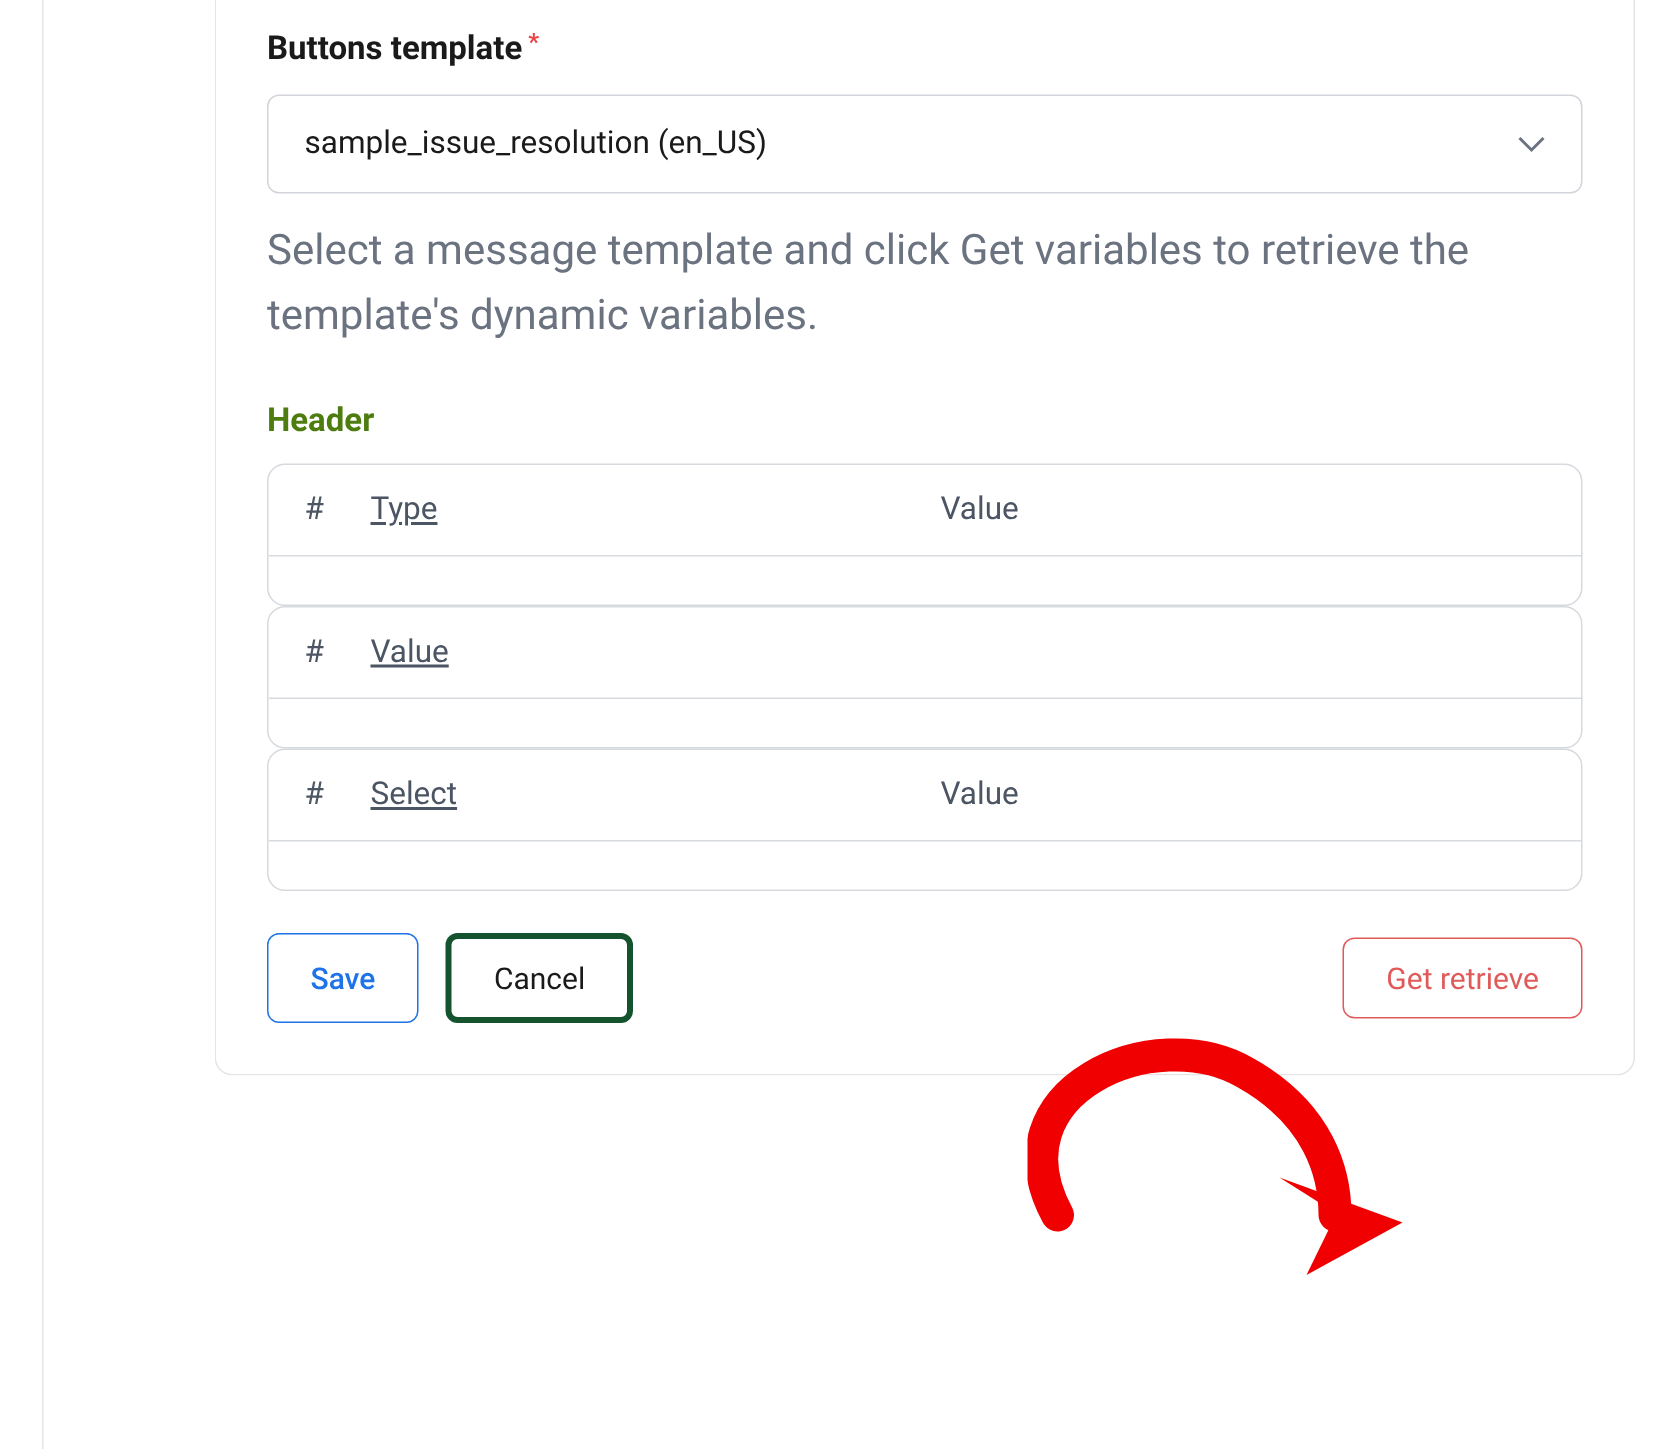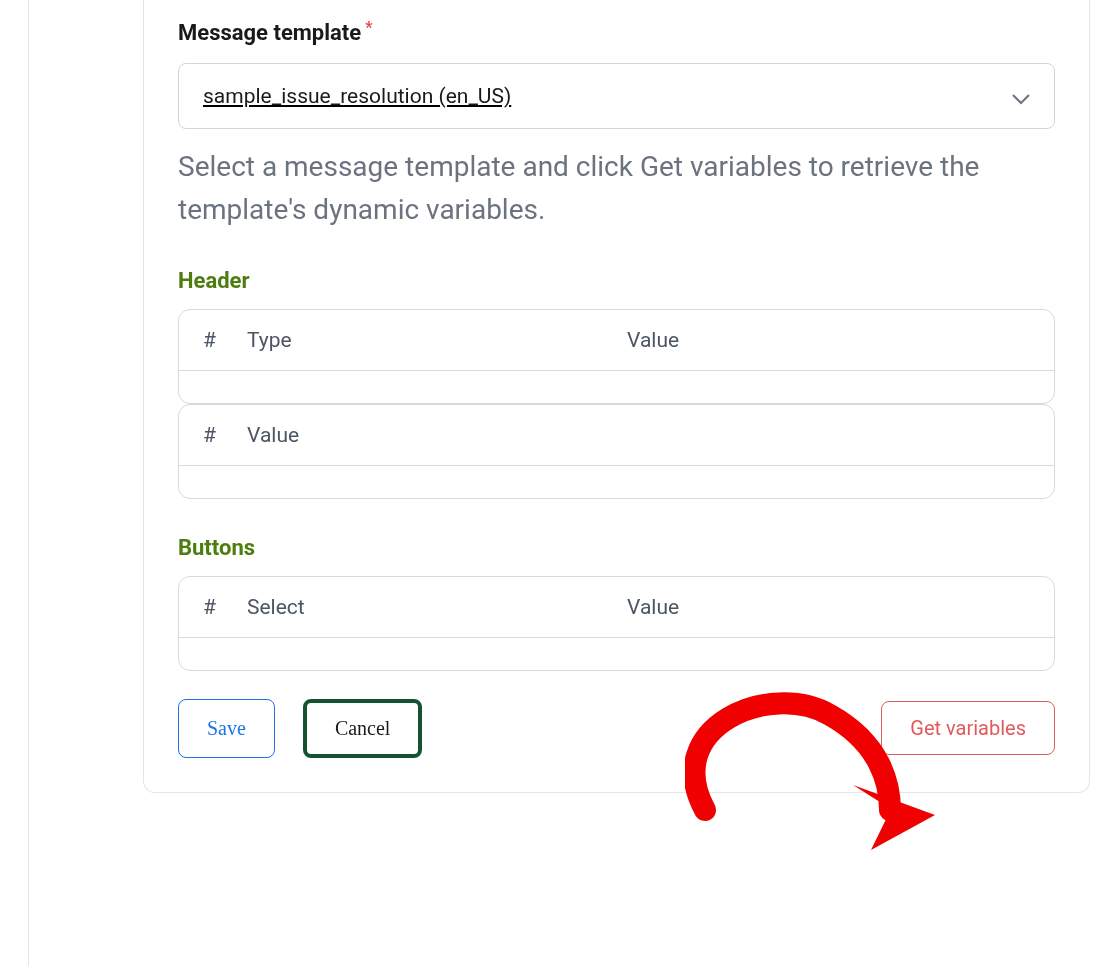--- a/index.html
+++ b/index.html
@@ -187,7 +187,7 @@
   <div class="panel">
 
     <div class="field-label">
-      <span>Message template</span>
+      <span>Buttons template</span>
       <span class="required-asterisk">*</span>
     </div>
 

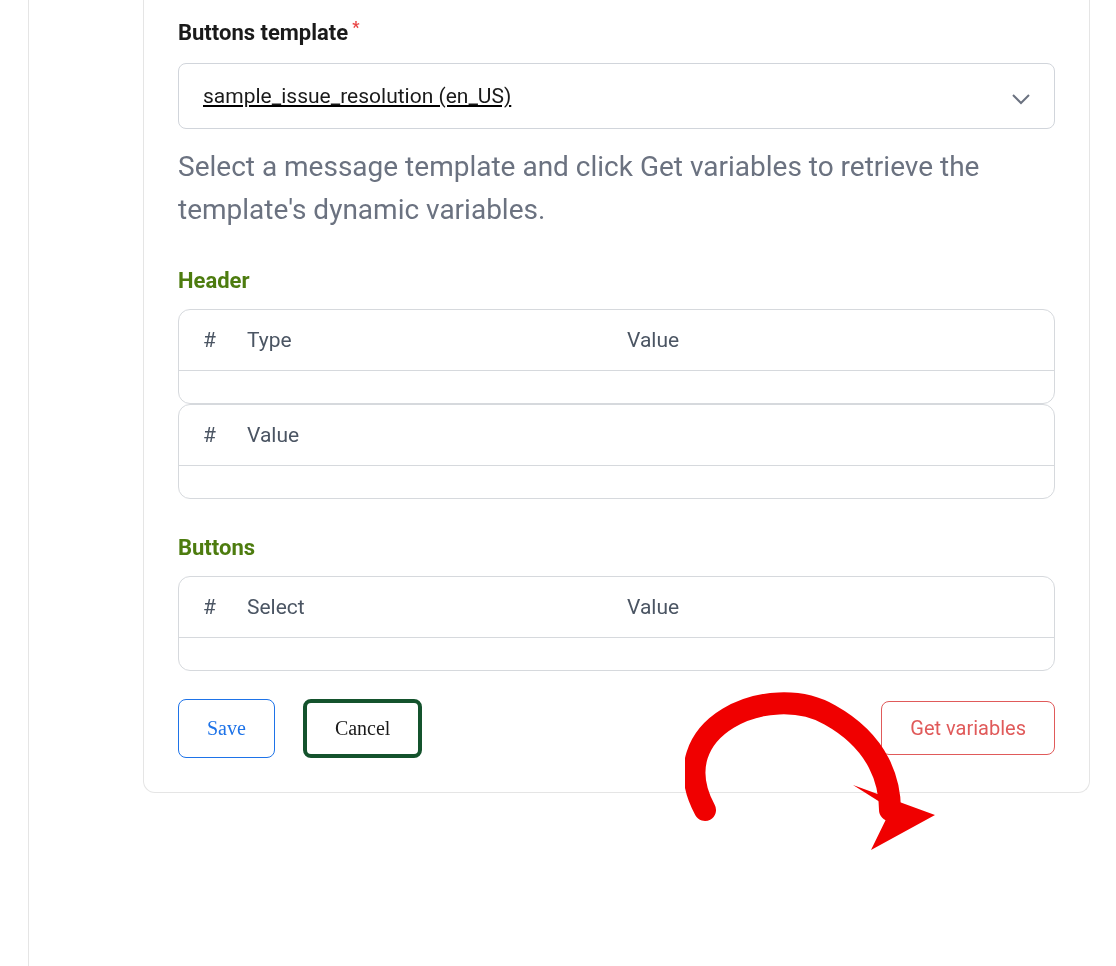--- a/index.html
+++ b/index.html
@@ -57,11 +57,10 @@
       border-radius: 8px;
       padding: 20px 24px;
       display: flex;
-      align-items: flex-end;
+      align-items: center;
       justify-content: space-between;
       background: #ffffff;
       cursor: pointer;
-      text-decoration: underline;
     }
     .select-value {
       font-size: 21px;

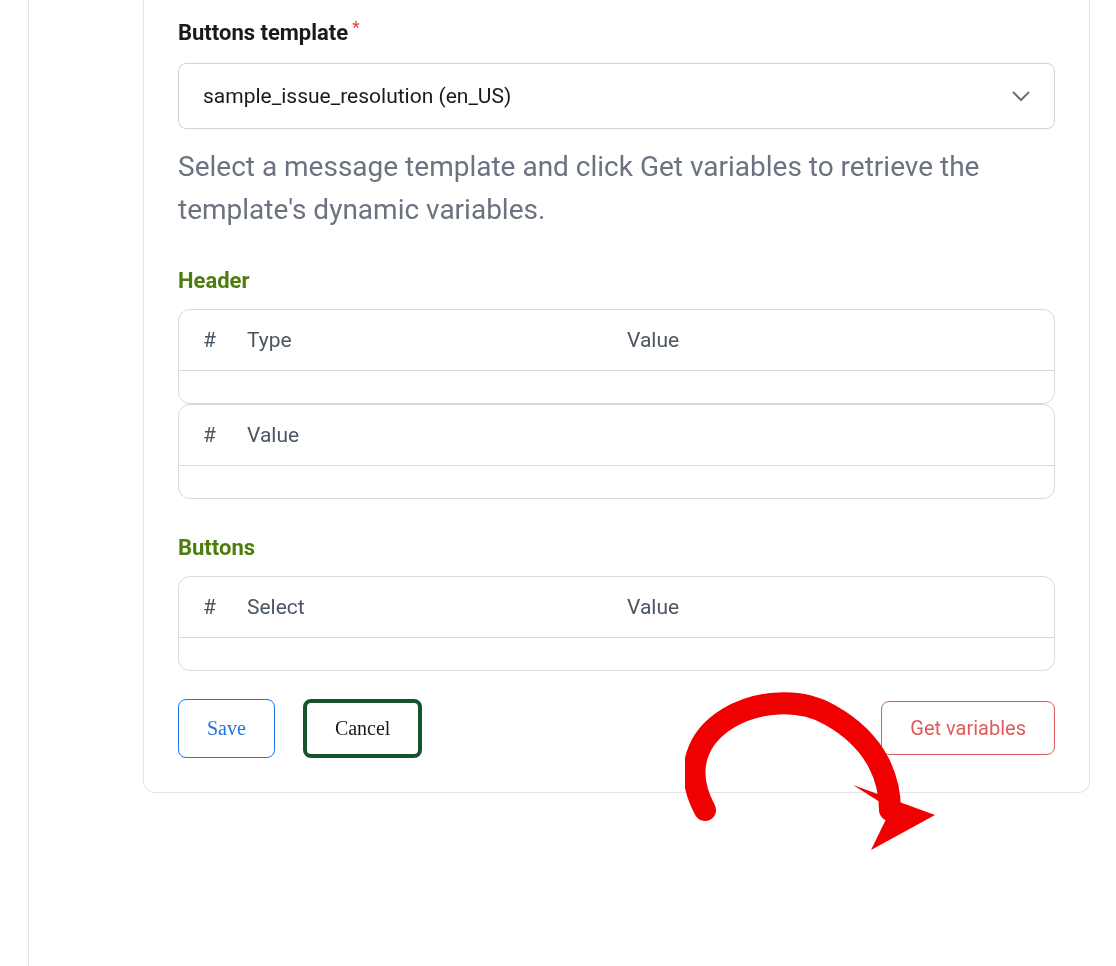--- a/index.html
+++ b/index.html
@@ -117,6 +117,7 @@
     .col-a {
       width: 380px;
       flex-shrink: 0;
+      text-decoration: underline;
     }
     .col-b {
       flex: 1;

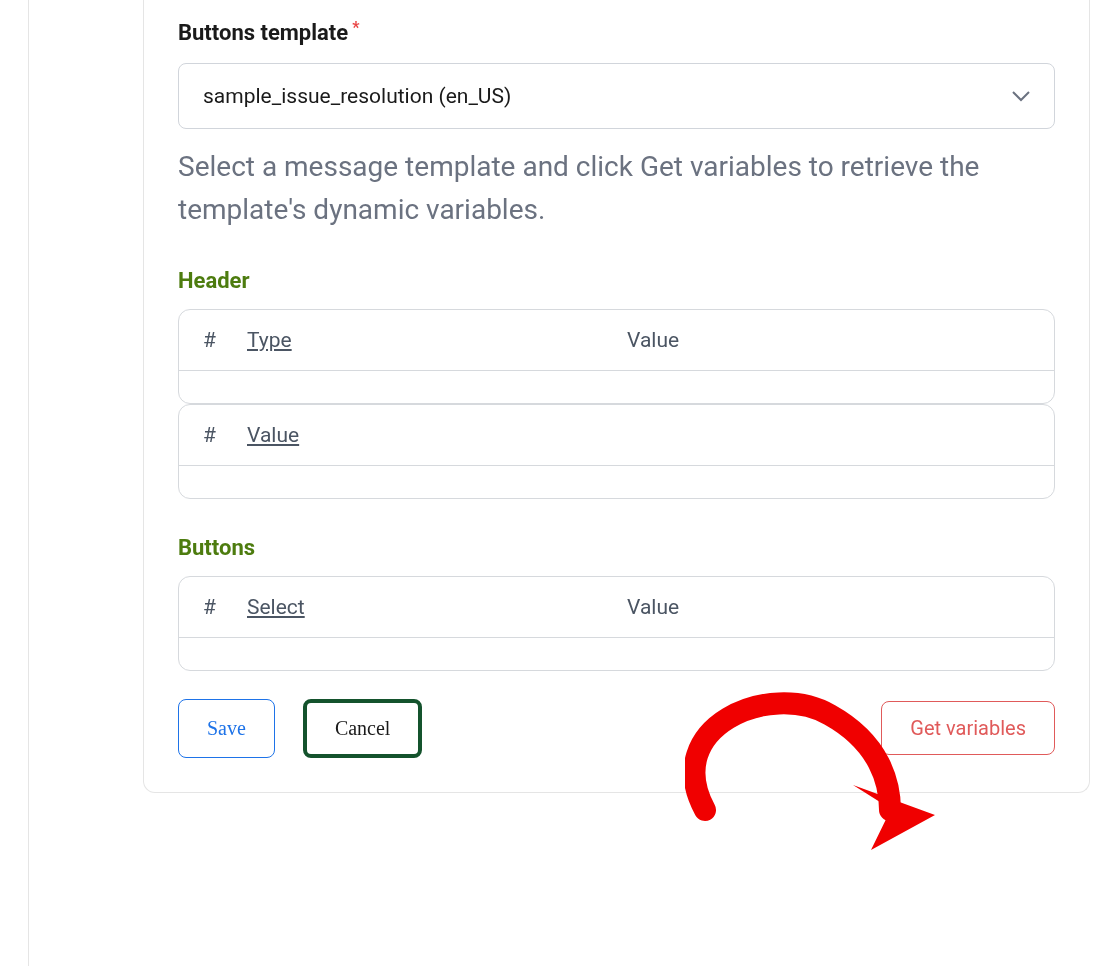--- a/index.html
+++ b/index.html
@@ -220,7 +220,6 @@
       <div class="table-body"></div>
     </div>
 
-    <h3 class="section-heading">Buttons</h3>
     <div class="table-wrapper">
       <div class="table-header">
         <div class="col-hash">#</div>

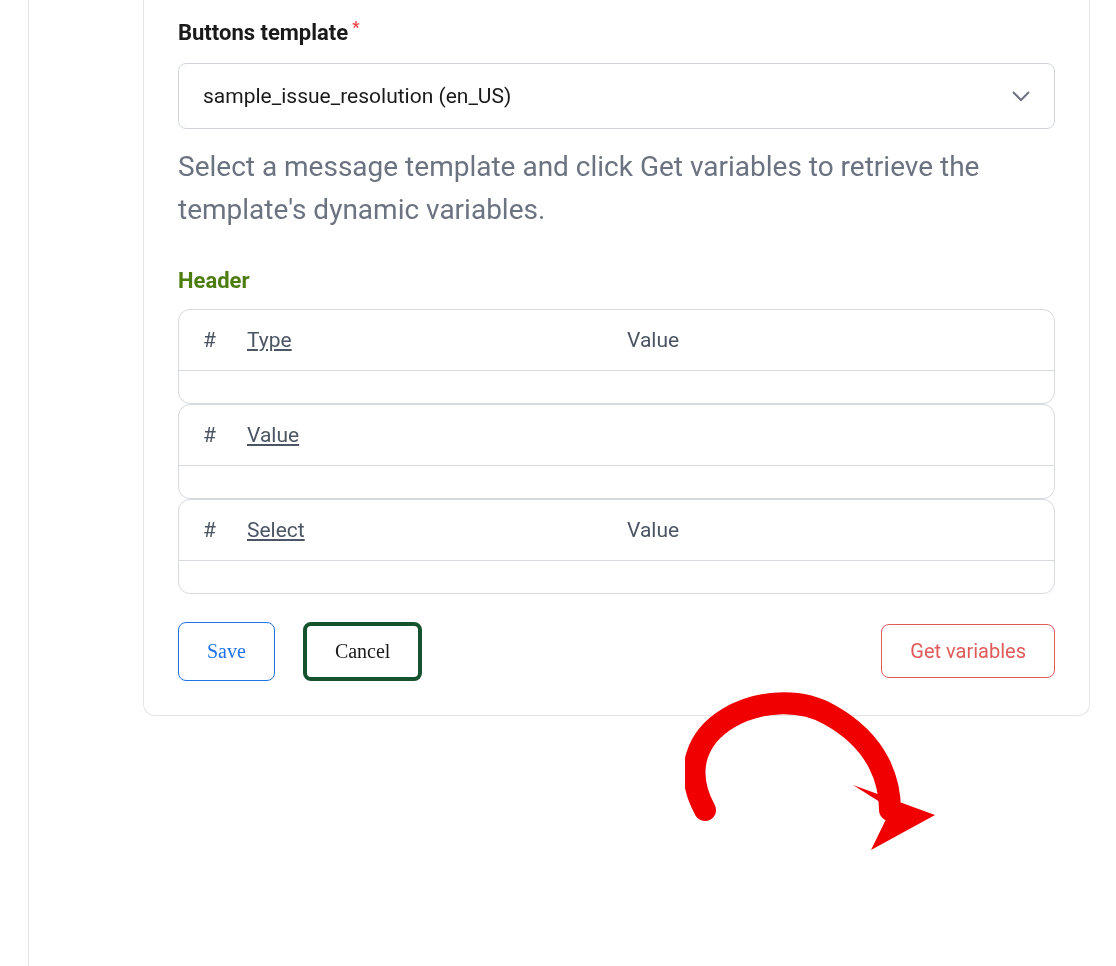--- a/index.html
+++ b/index.html
@@ -133,8 +133,7 @@
     }
     .button-group-left {
       display: flex;
-      gap: 28px;
-      font-family: Liberation Serif, serif;
+      gap: 18px;
     }
     .btn {
       padding: 14px 28px;

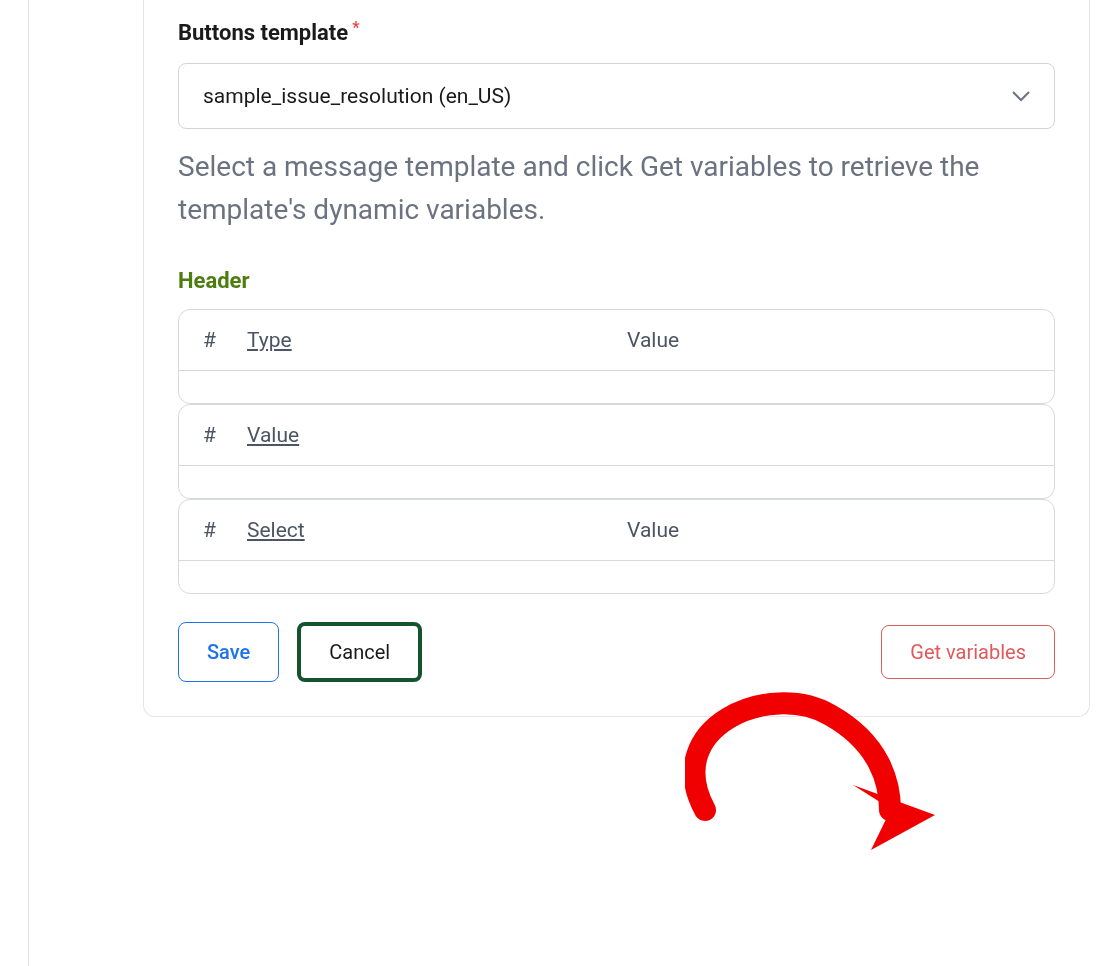--- a/index.html
+++ b/index.html
@@ -233,7 +233,7 @@
         <button class="btn btn-save">Save</button>
         <button class="btn btn-cancel">Cancel</button>
       </div>
-      <button class="btn btn-get">Get variables</button>
+      <button class="btn btn-get">Get retrieve</button>
     </div>
 
   </div>

